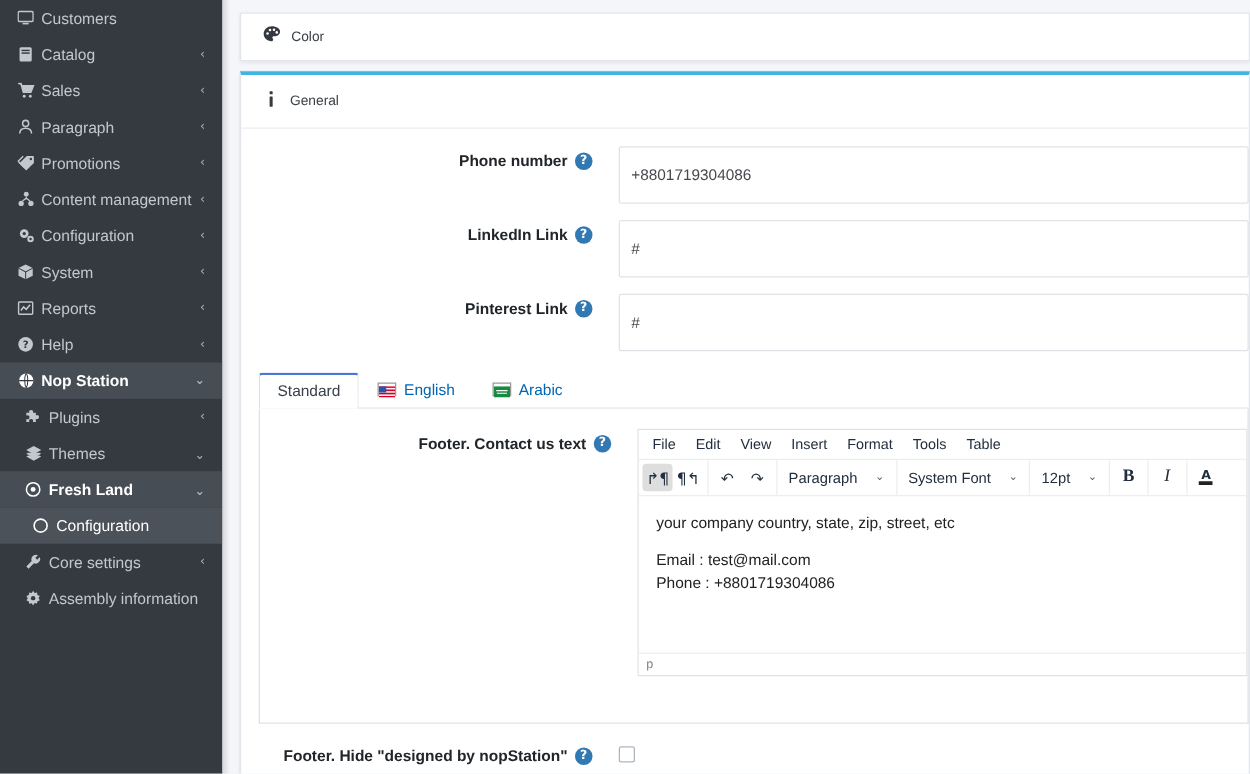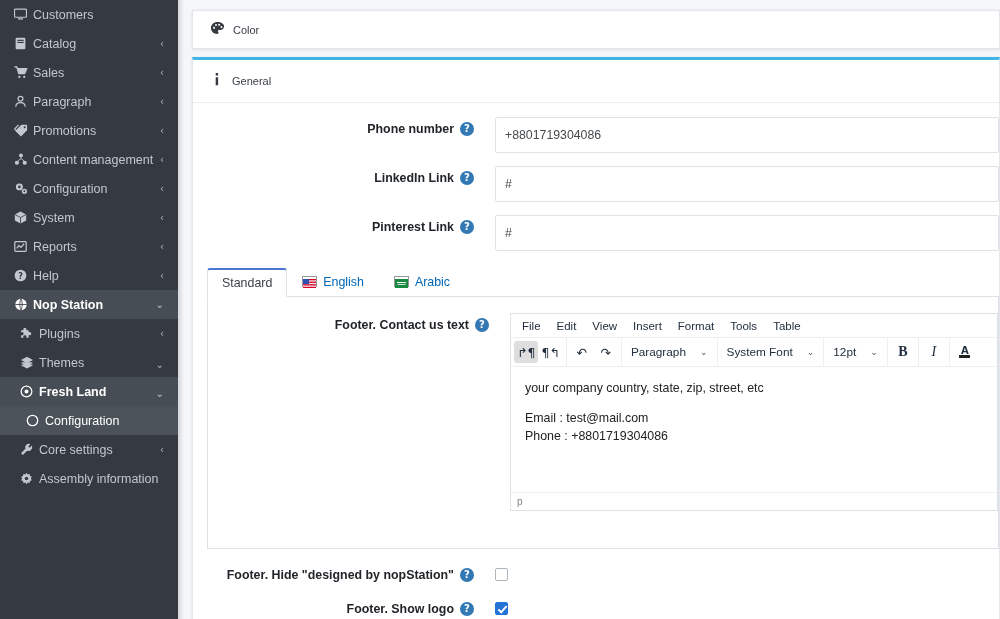--- a/index.html
+++ b/index.html
@@ -102,7 +102,7 @@
   }
 
   input.txt {
-    width: 100%; height: 36px;
+    width: 100%; height: 46px;
     border: 1px solid #dfe3e7; border-radius: 2px;
     padding: 0 9px;
     font-size: 12.3px; color: #45494d;

